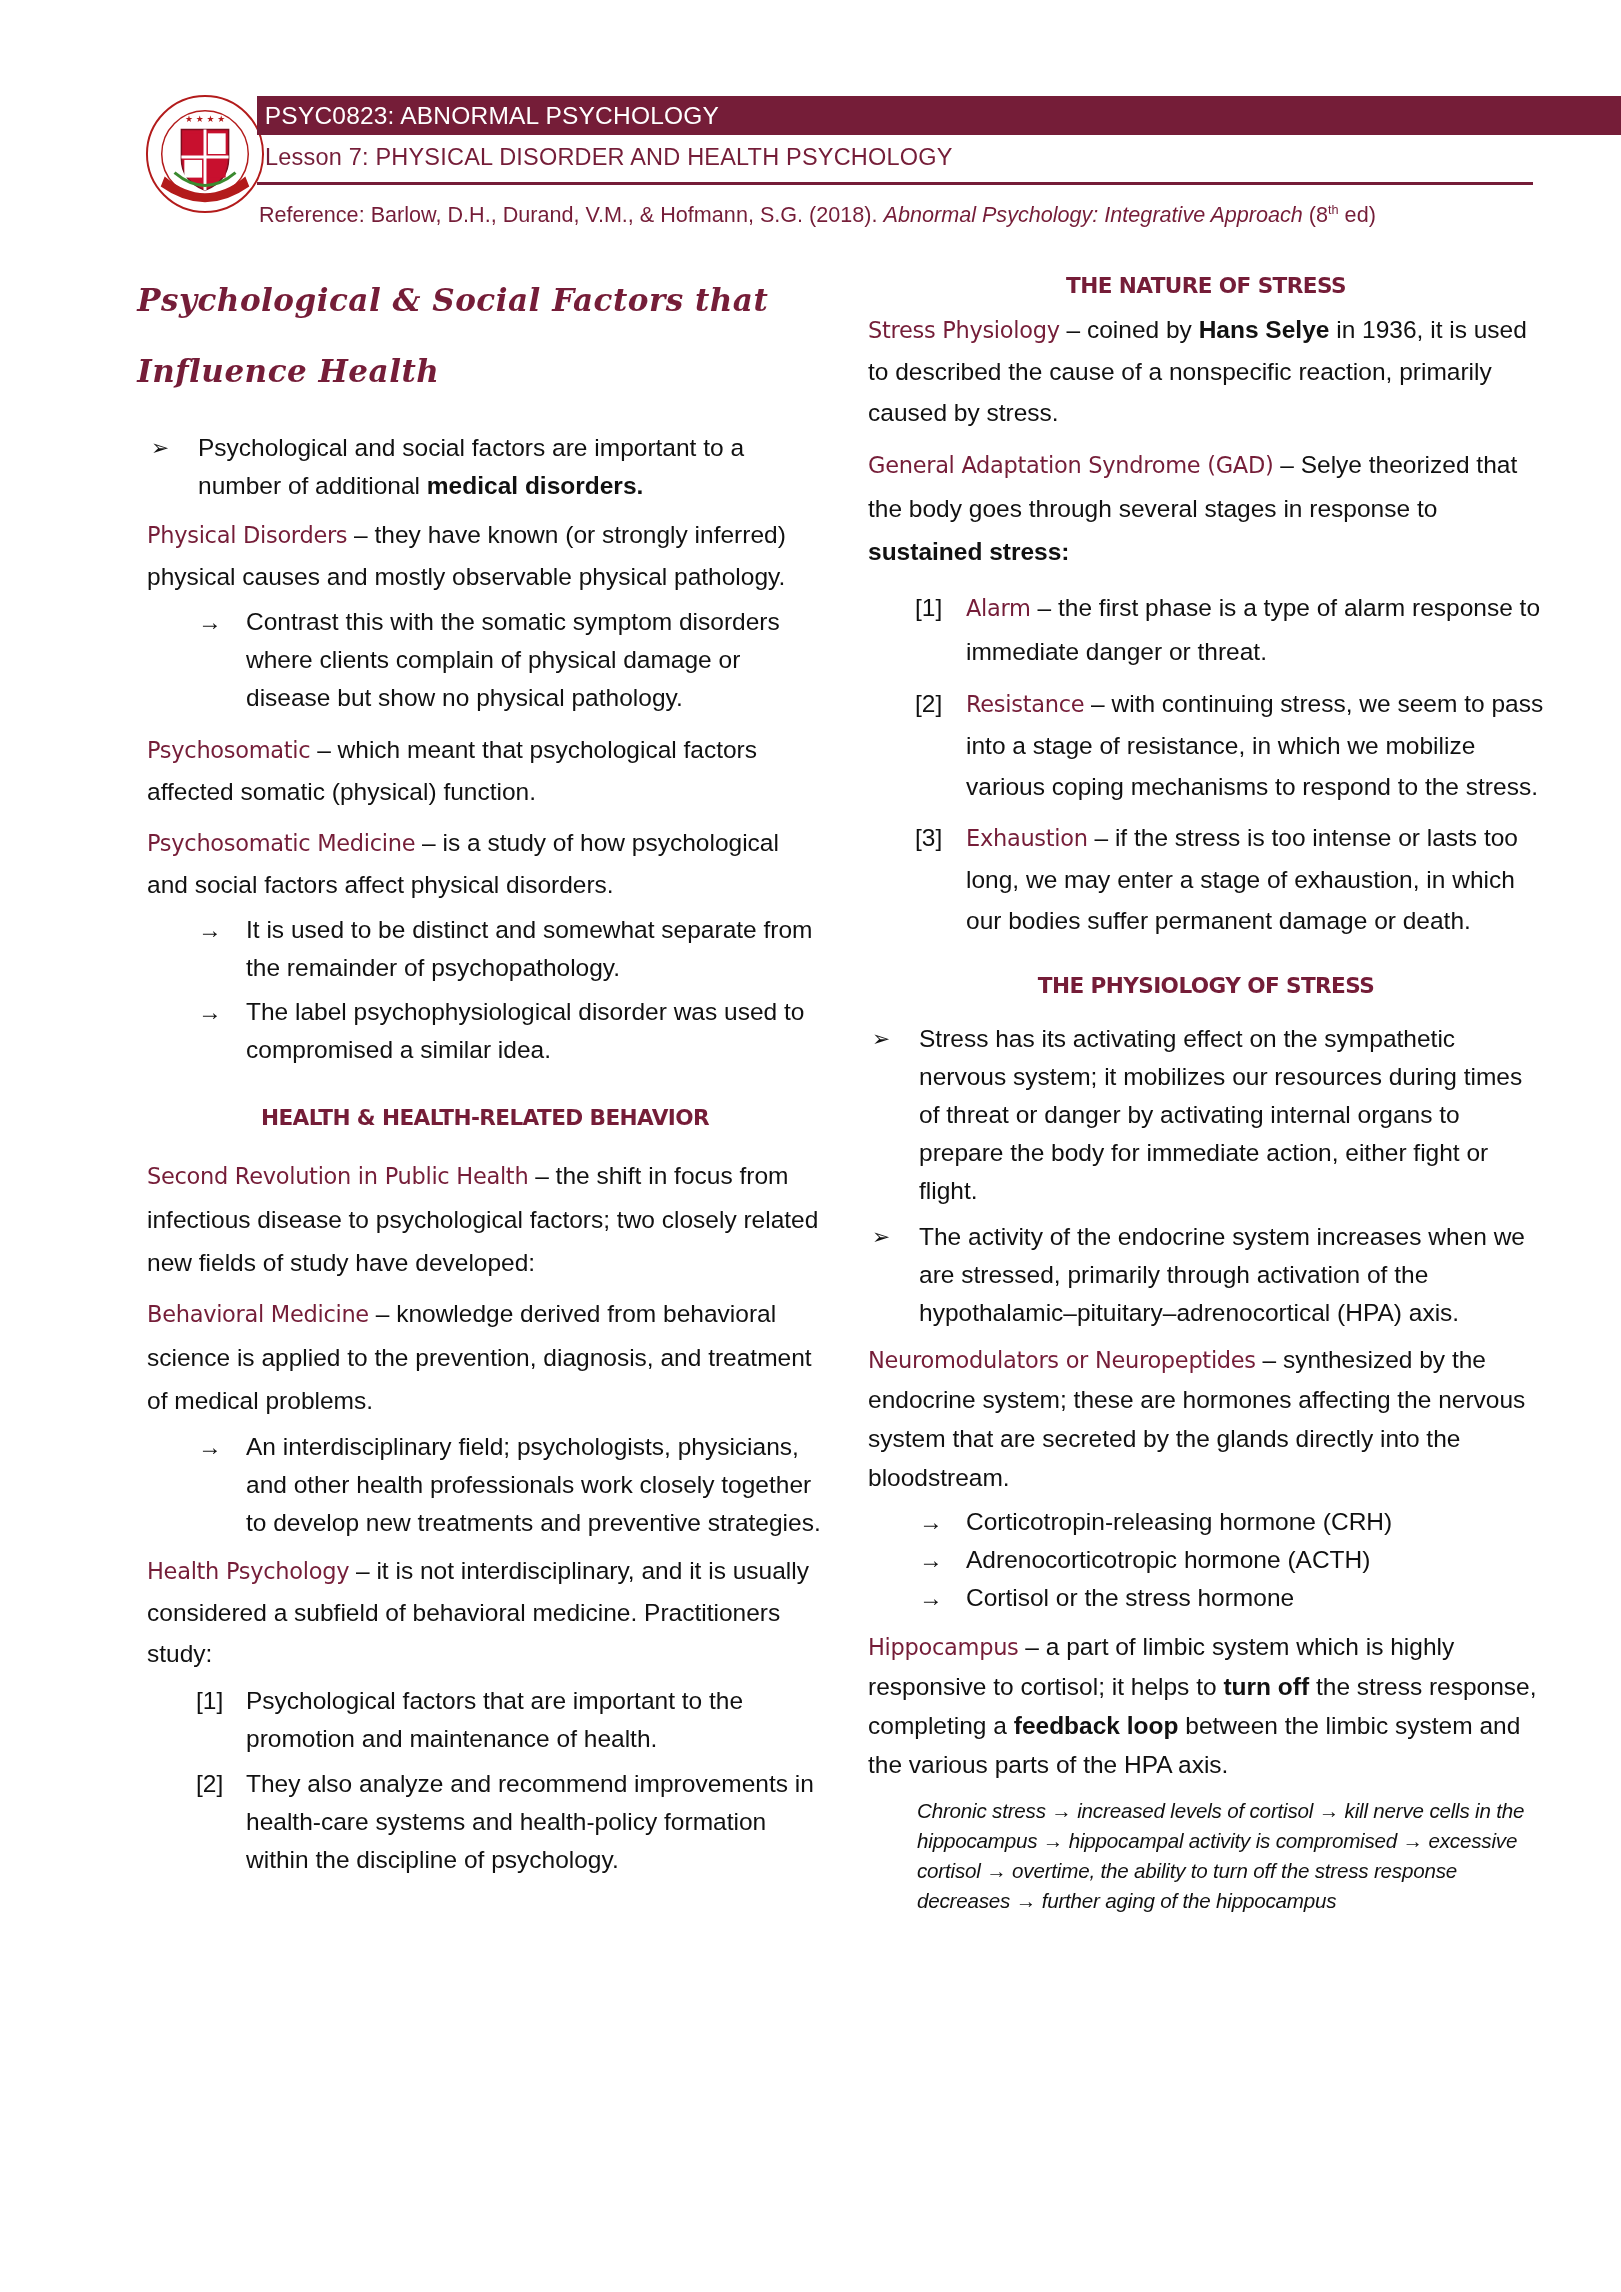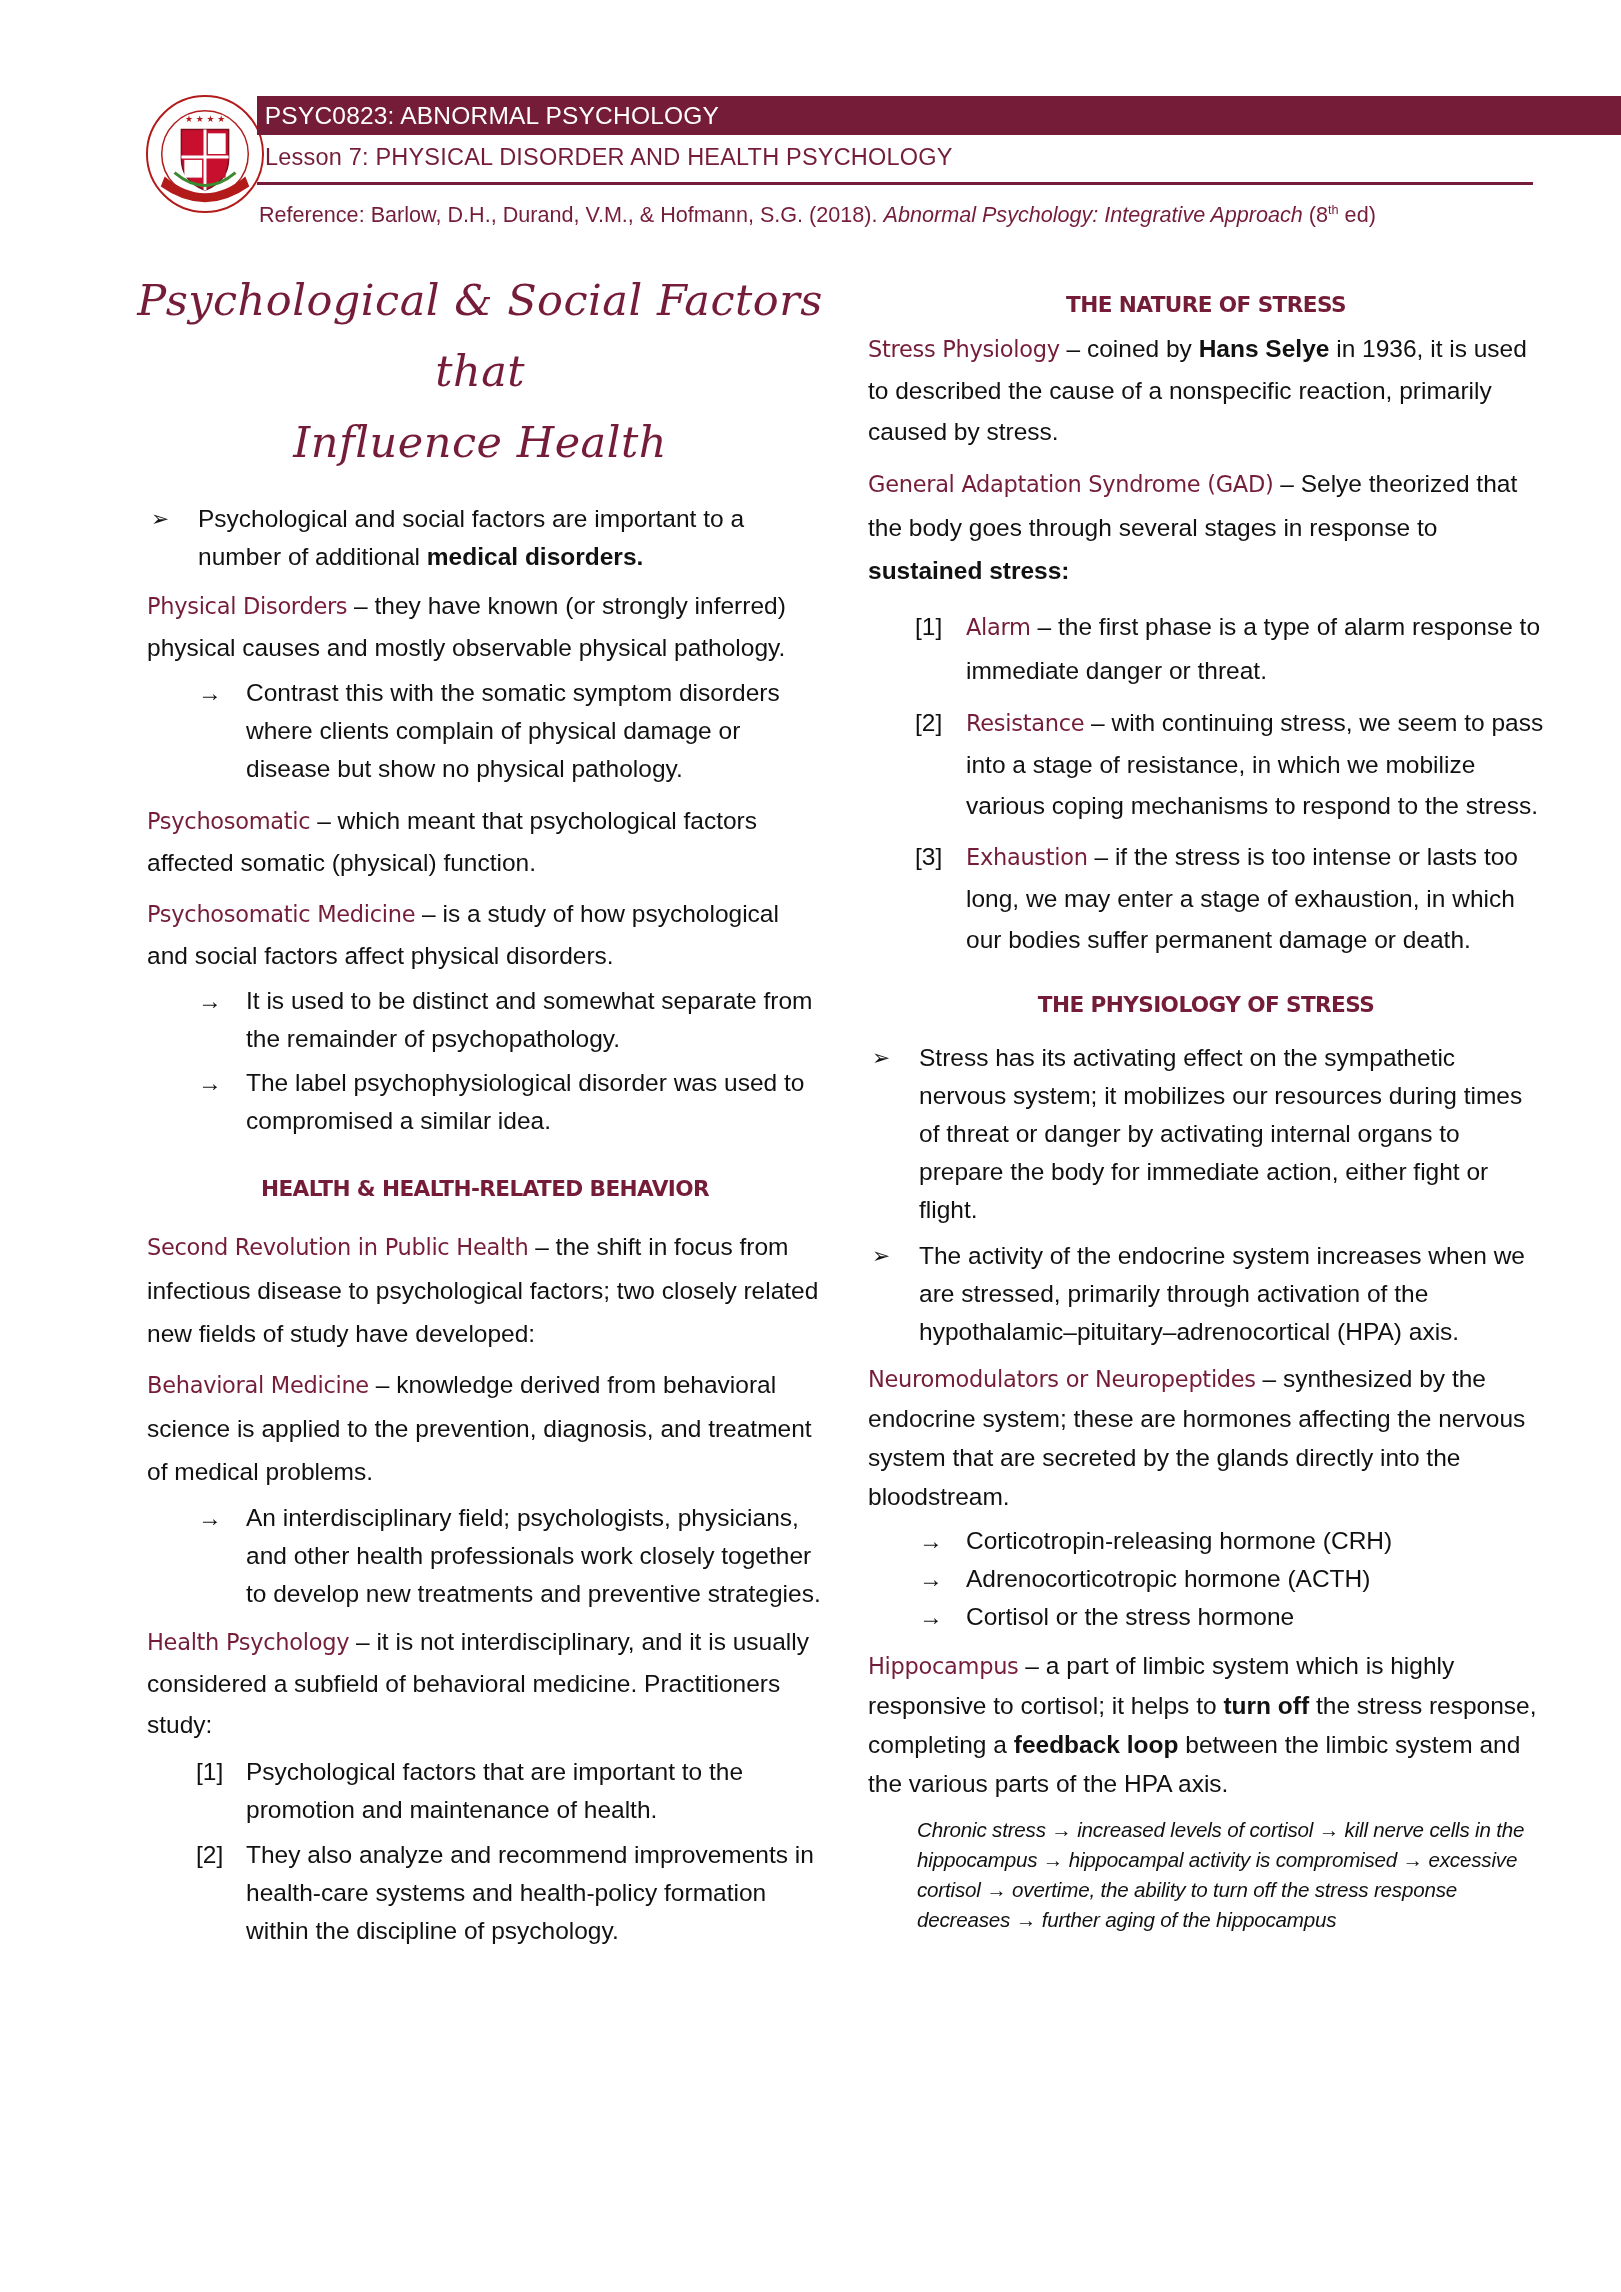--- a/index.html
+++ b/index.html
@@ -20,7 +20,7 @@
   .col-left { left: 147px; width: 676px; }
   .col-right { left: 868px; width: 676px; top: 265px; }
 
-  .script-title { font-family: "DejaVu Serif", serif; font-style: italic; font-weight: normal; color: #751d38; font-size: 43px; line-height: 71px; text-align: center; letter-spacing: 0.5px; margin-left: -9.8px; }
+  .script-title { font-family: "DejaVu Serif", serif; font-style: italic; font-weight: bold; color: #751d38; font-size: 31px; line-height: 71px; letter-spacing: 0.5px; margin-left: -9.8px; }
   .section-h { font-family: "DejaVu Sans", sans-serif; font-weight: bold; color: #751d38; font-size: 21.6px; text-align: center; letter-spacing: -0.6px; line-height: 31px; }
 
   .term { color: #751d38; font-family: "DejaVu Sans", sans-serif; font-size: 22.5px; letter-spacing: -0.3px; }

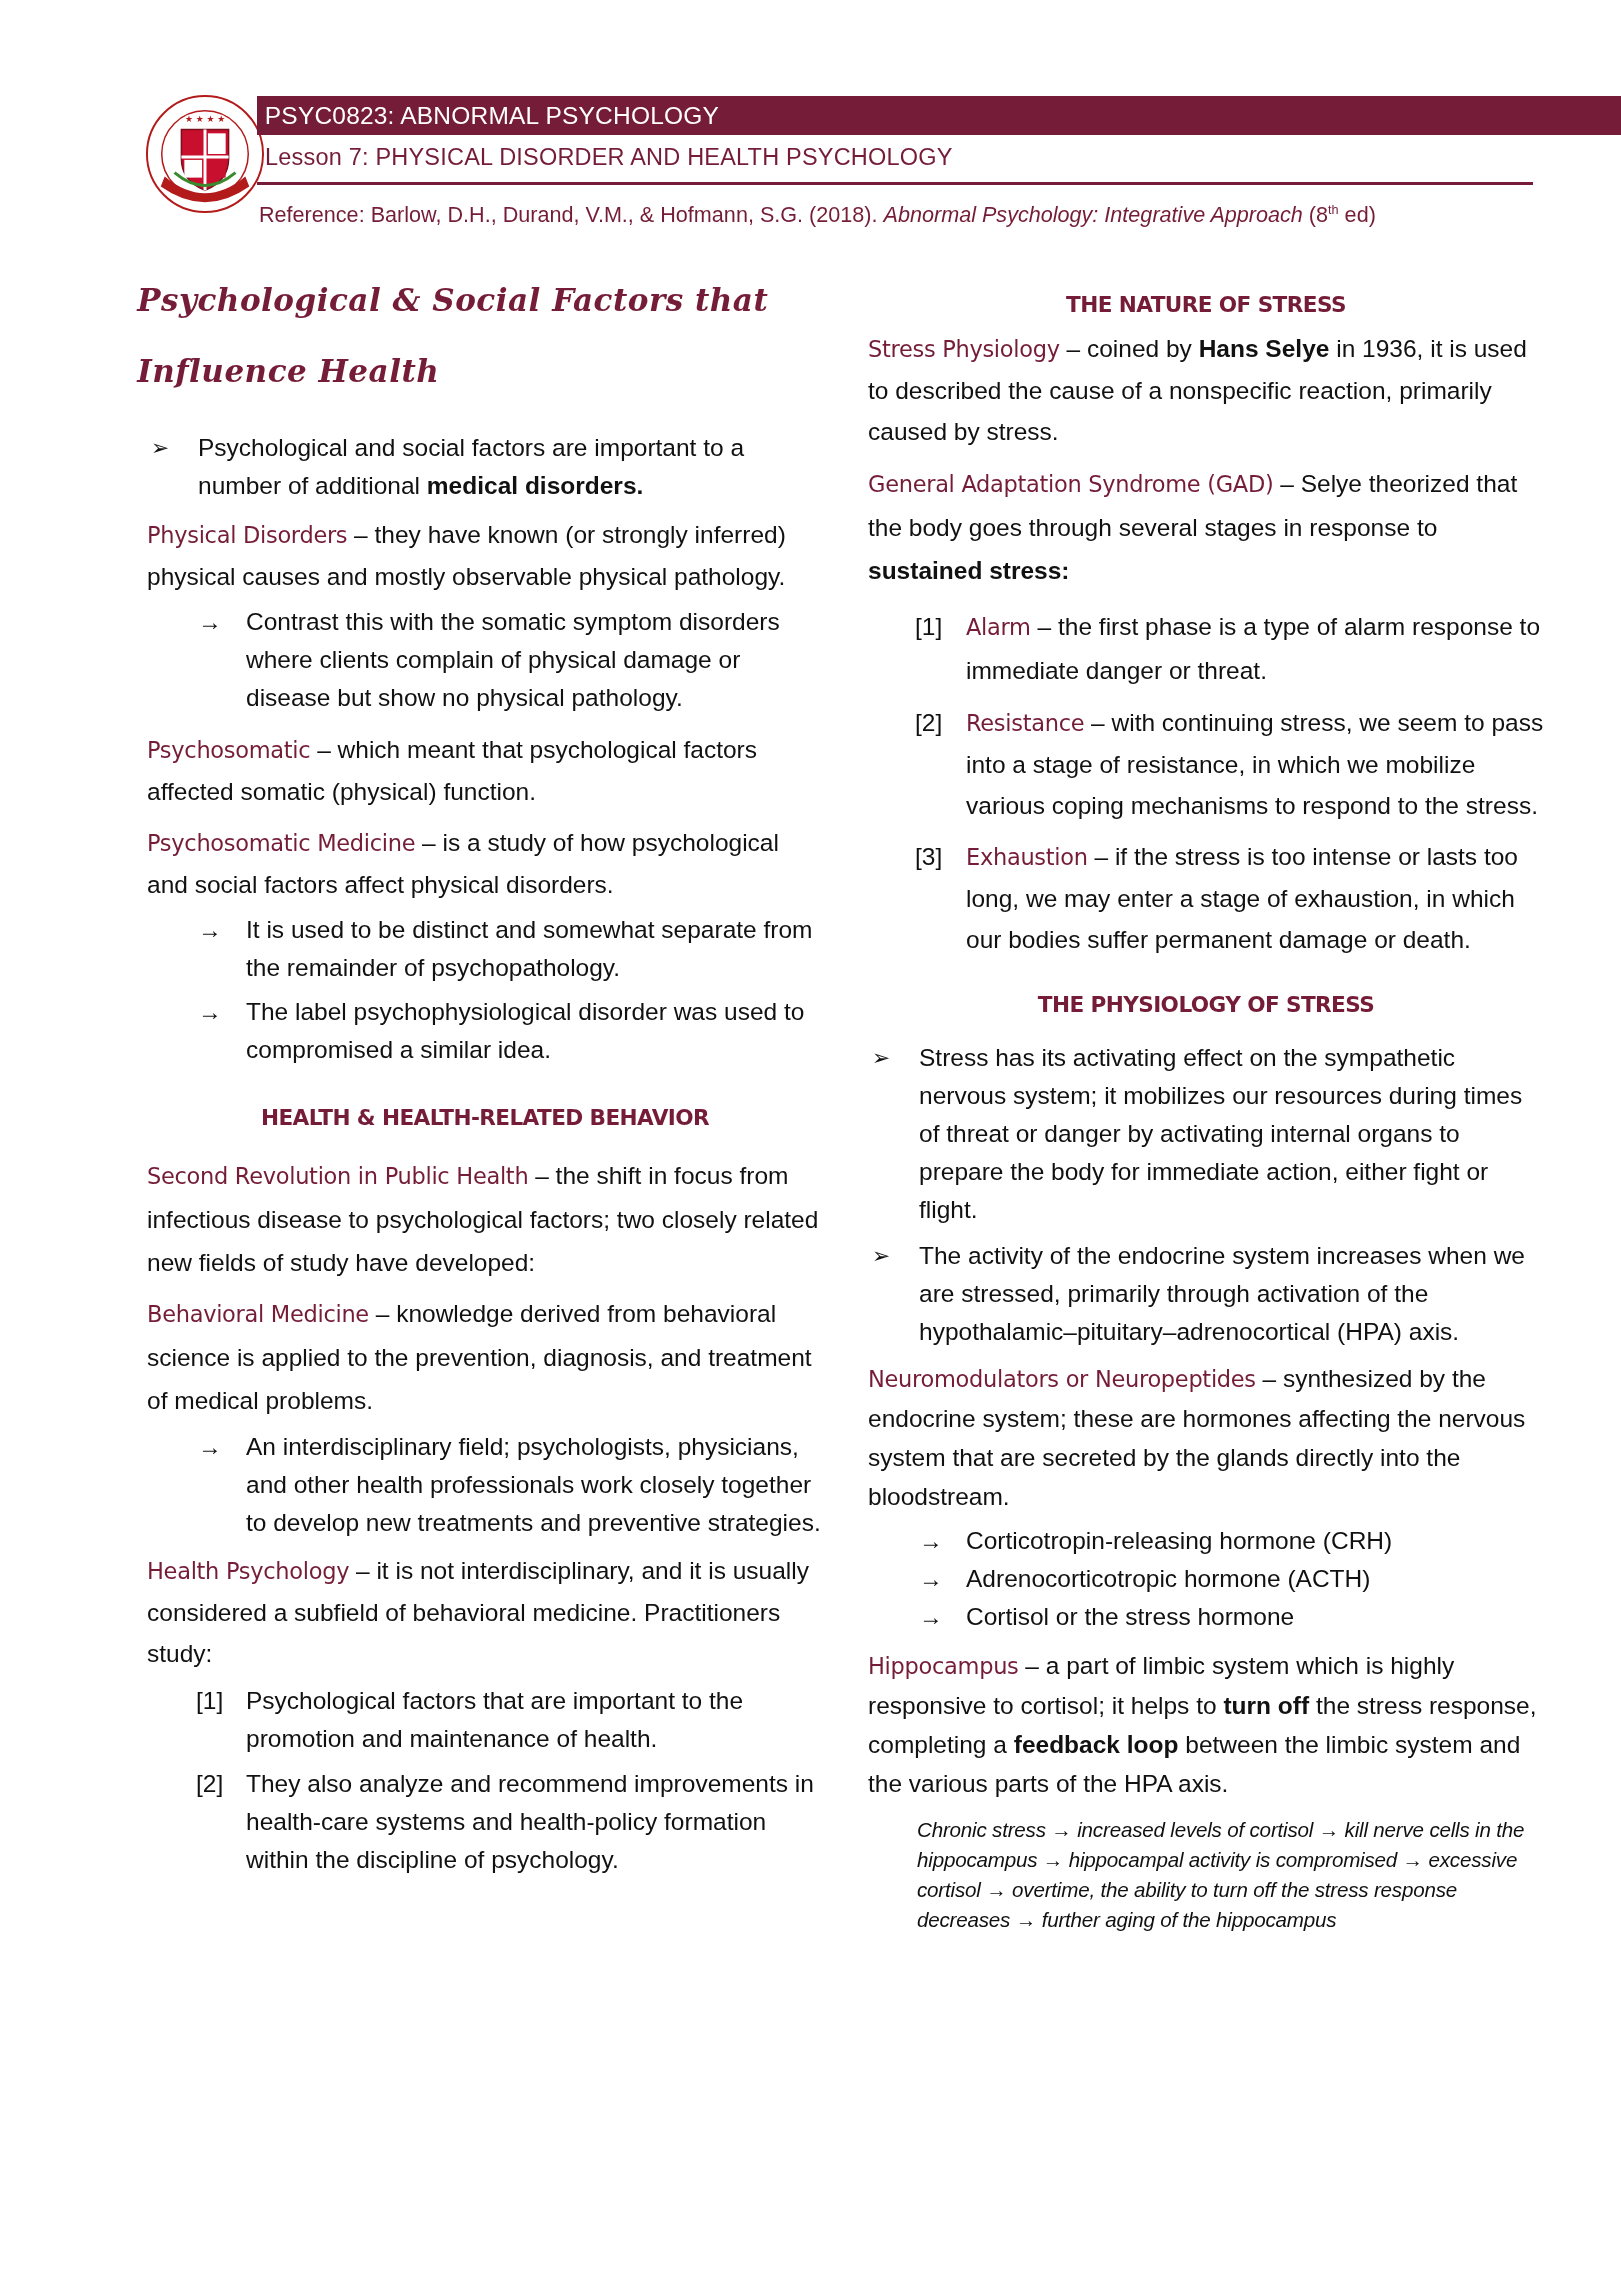--- a/index.html
+++ b/index.html
@@ -130,7 +130,7 @@
 </div>
 
 <div class="col col-right">
-  <div class="section-h" style="margin-top:24px">THE NATURE OF STRESS</div>
+  <div class="section-h" style="margin-top:5px">THE NATURE OF STRESS</div>
 
 
   <div class="p" style="margin-top:7.8px; line-height:41px">

